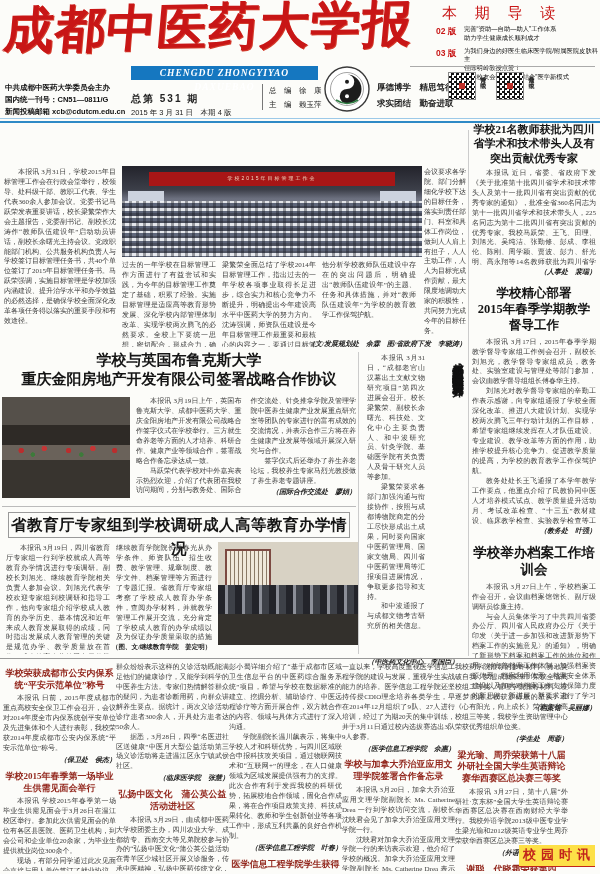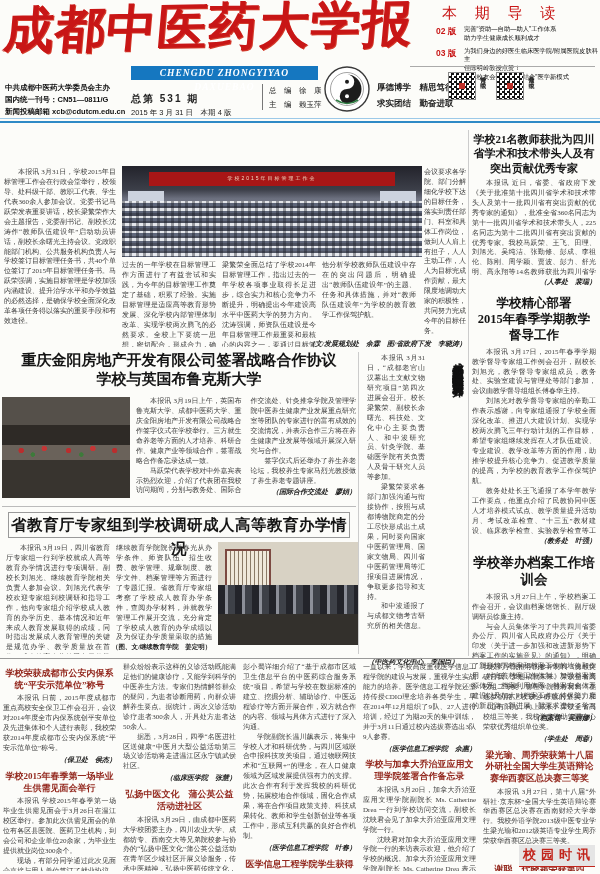--- a/index.html
+++ b/index.html
@@ -99,7 +99,7 @@
      background:repeating-linear-gradient(90deg,#23242a 0 7px,#8c8f98 7px 10px,#3e4148 10px 17px);}
   
   .vline{position:absolute;left:468px;top:130px;width:1px;height:526px;background:#ccc;}
-  .rc{position:absolute;left:472px;top:130px;width:124px;height:526px;}
+  .rc{position:absolute;left:472px;top:120px;width:124px;height:526px;}
   .rc-h1{font-size:11px;line-height:1.3;margin:2px 0 4px;}
   .rc-h2{font-size:12.5px;line-height:1.3;margin:8px 0 4px;}
   .rc .body{height:auto;}

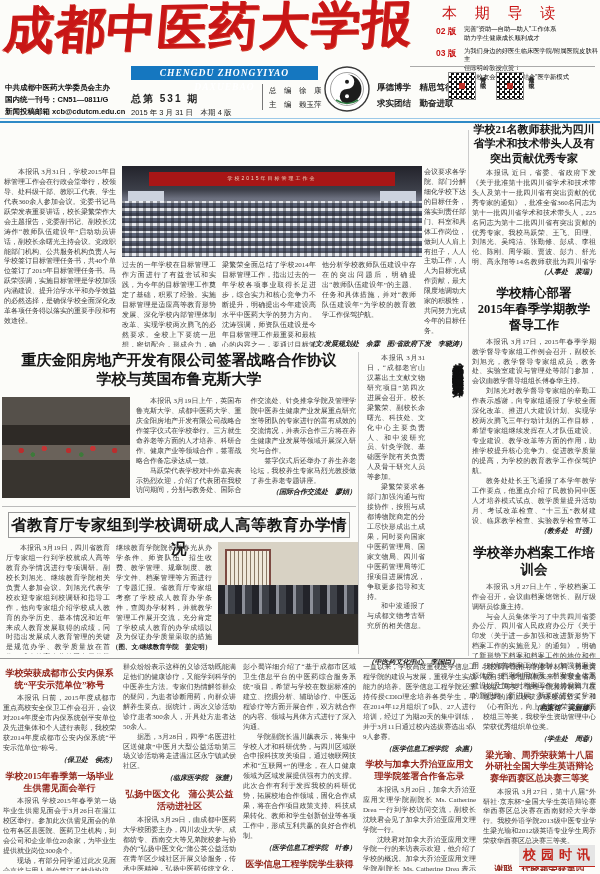--- a/index.html
+++ b/index.html
@@ -201,8 +201,8 @@
   </div>
 
   <div class="sa-h serifhead">
+    <div>学校与英国布鲁克斯大学</div>
     <div>重庆金阳房地产开发有限公司签署战略合作协议</div>
-    <div>学校与英国布鲁克斯大学</div>
   </div>
   <div class="sa-photo"></div>
   <div class="sa-text body">

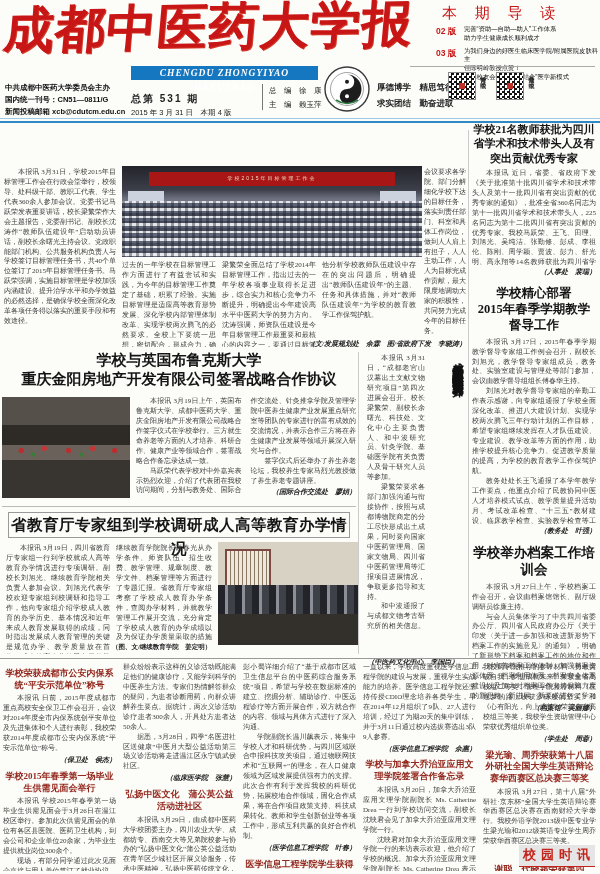--- a/index.html
+++ b/index.html
@@ -105,7 +105,7 @@
   .rc .body{height:auto;}
   
   .b-rule{position:absolute;left:0;top:658px;width:600px;border-top:1px solid #999;}
-  .bottom{position:absolute;left:3px;top:663px;width:594px;height:208px;display:flex;gap:7px;}
+  .bottom{position:absolute;left:3px;top:663px;width:594px;height:208px;display:flex;}
   .bcol{width:113px;flex:none;overflow:hidden;position:relative;}
   .bhead{font-family:"Liberation Serif",serif;font-weight:bold;color:#93281e;font-size:9px;
          line-height:1.3;text-align:center;margin:5px 2px 3px;}

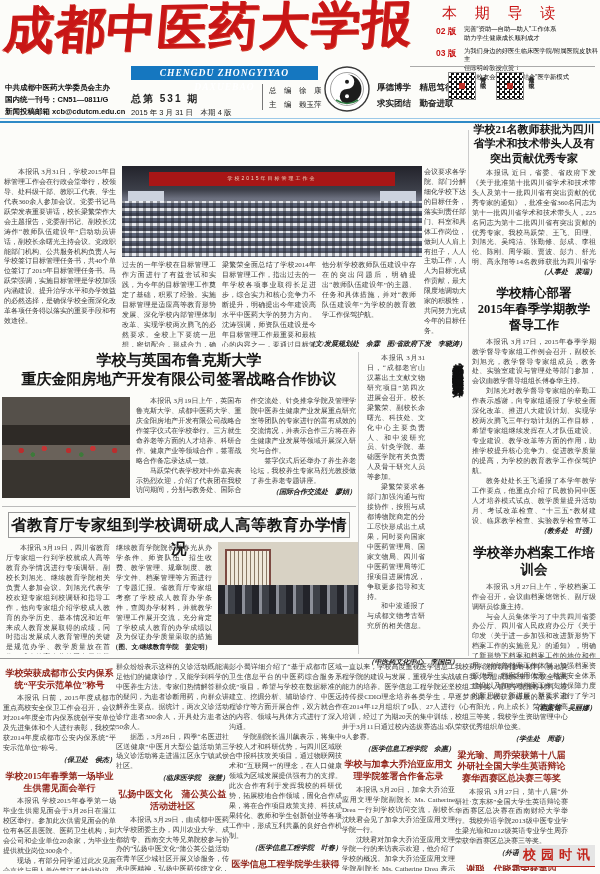--- a/index.html
+++ b/index.html
@@ -109,7 +109,7 @@
   .bcol{width:113px;flex:none;overflow:hidden;position:relative;}
   .bhead{font-family:"Liberation Serif",serif;font-weight:bold;color:#93281e;font-size:9px;
          line-height:1.3;text-align:center;margin:5px 2px 3px;}
-  .campus{position:absolute;right:2px;bottom:4px;background:#e5e5e5;color:#c2251c;
+  .campus{position:absolute;right:2px;bottom:4px;background:#fde047;color:#c2251c;
           font-size:13px;font-weight:bold;letter-spacing:5px;font-family:"Liberation Serif",serif;
           border-bottom:1.5px solid #c2251c;padding:1px 0 2px 4px;}
 </style>

